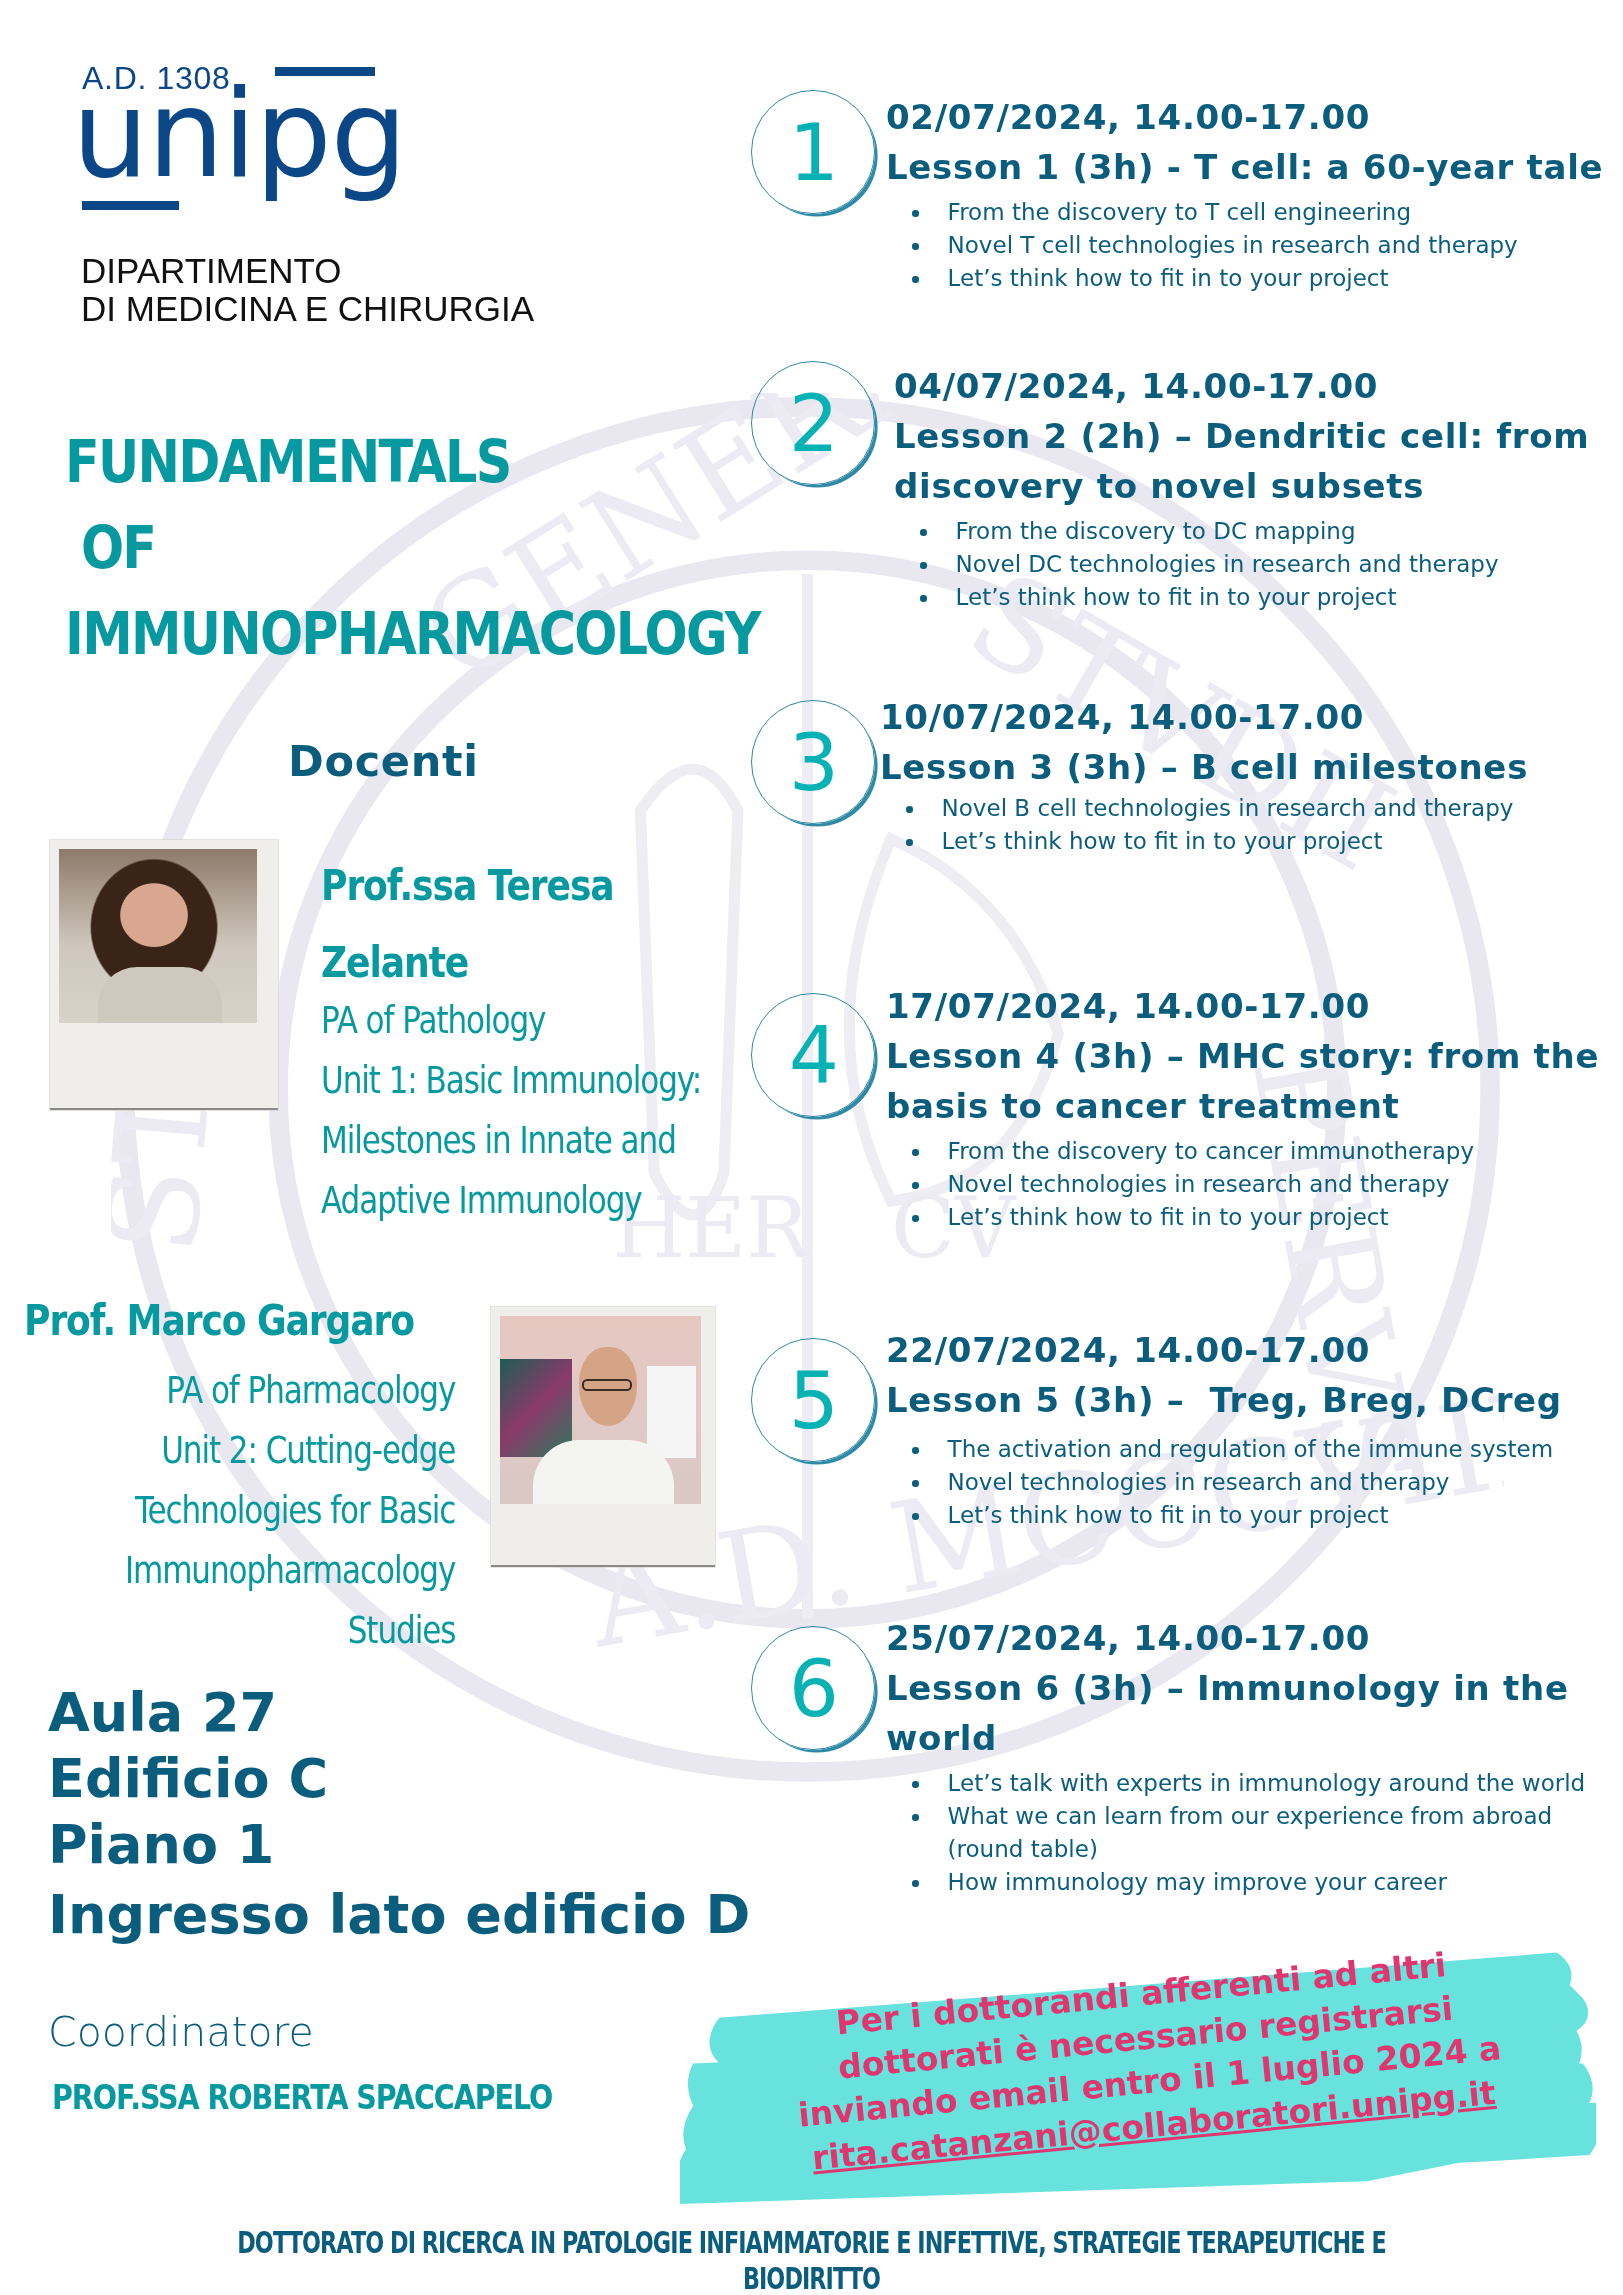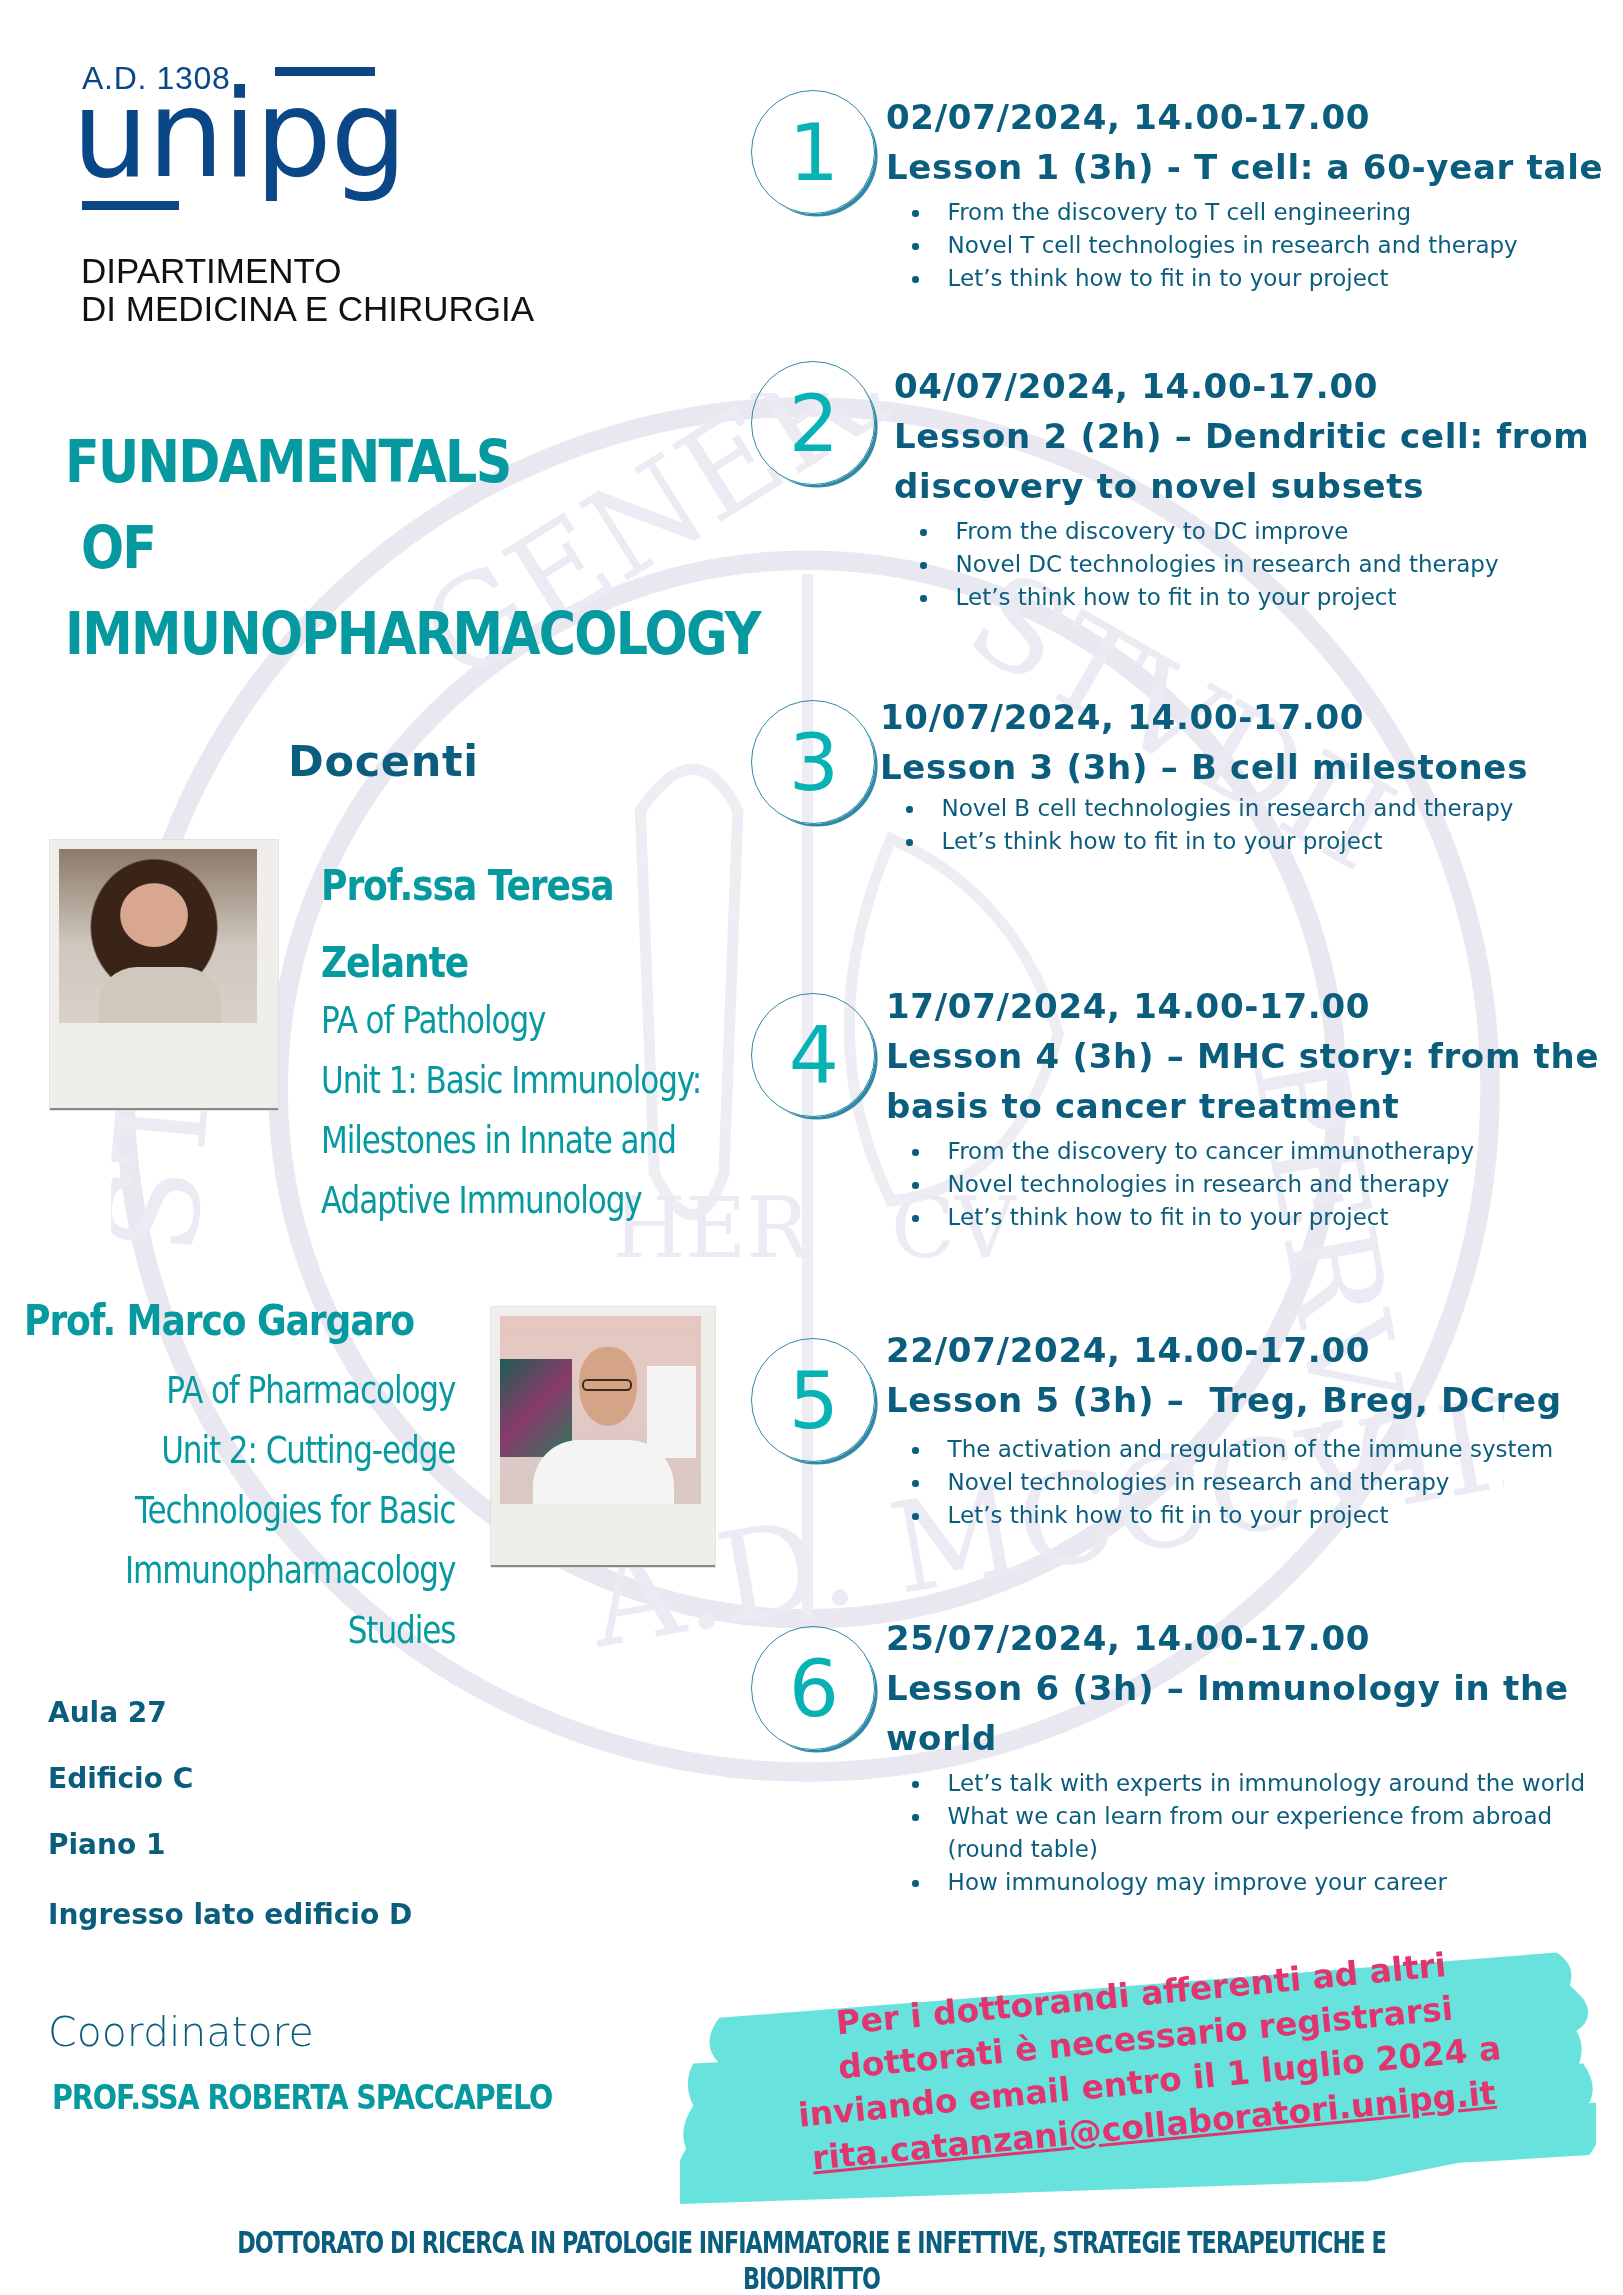--- a/index.html
+++ b/index.html
@@ -183,7 +183,7 @@
     <div class="lesson-title">Lesson 2 (2h) – Dendritic cell: from</div>
     <div class="lesson-title">discovery to novel subsets</div>
     <ul class="lesson-items">
-      <li>From the discovery to DC improve</li>
+      <li>From the discovery to DC mapping</li>
       <li>Novel DC technologies in research and therapy</li>
       <li>Let’s think how to fit in to your project</li>
     </ul>

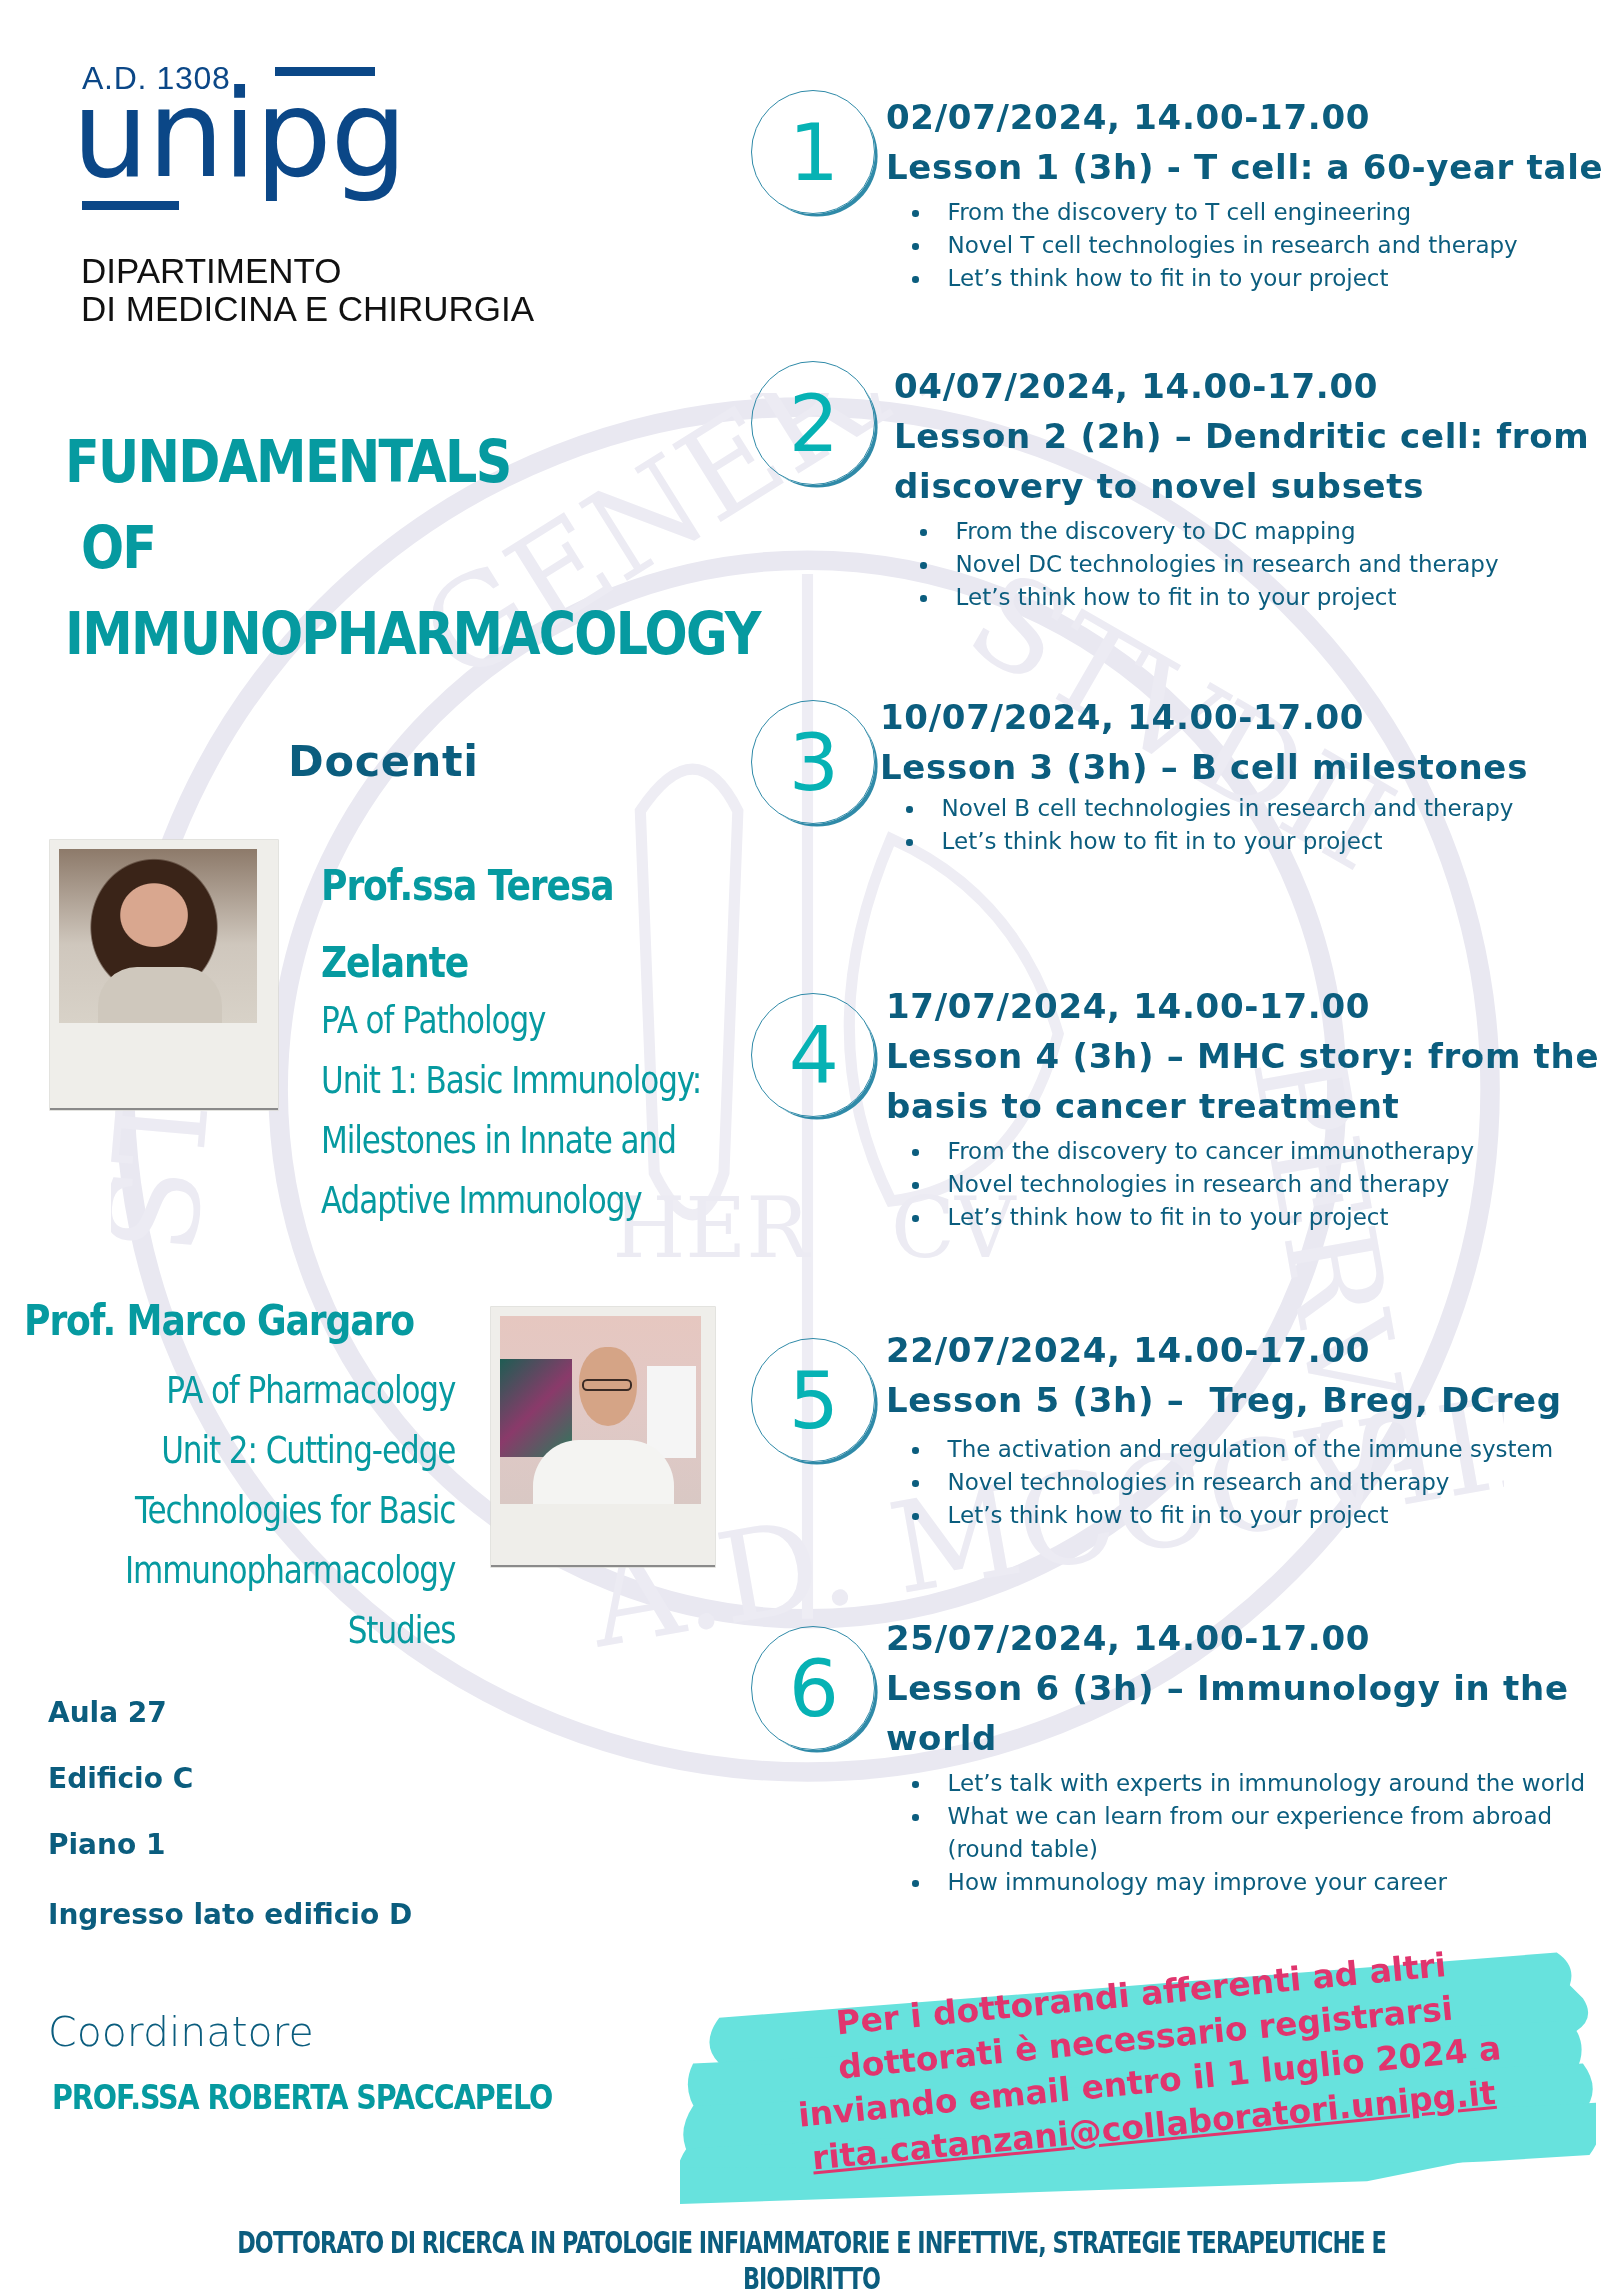--- a/index.html
+++ b/index.html
@@ -48,7 +48,7 @@
   .t2-desc { right:1168px; top:1361px; text-align:right; transform-origin:right top; }
 
   
-  .loc { left:48px; top:1680px; font-family:"DejaVu Sans", sans-serif; font-weight:bold; font-size:28px; line-height:66px; color:#0b5d7e; }
+  .loc { left:48px; top:1680px; font-family:"DejaVu Sans", sans-serif; font-weight:bold; font-size:54px; line-height:66px; color:#0b5d7e; }
   .loc .last { margin-top:3.9px; }
   .coord-label { left:48px; top:2008px; font-family:"DejaVu Sans", sans-serif; font-size:41px; color:#0b5d7e; font-weight:300; }
   .coord-name { left:52px; top:2077px; font-family:"DejaVu Sans", sans-serif; font-weight:bold; font-size:34px; color:#069aa0; letter-spacing:-1.3px; transform:scaleX(0.84); transform-origin:left top; }

